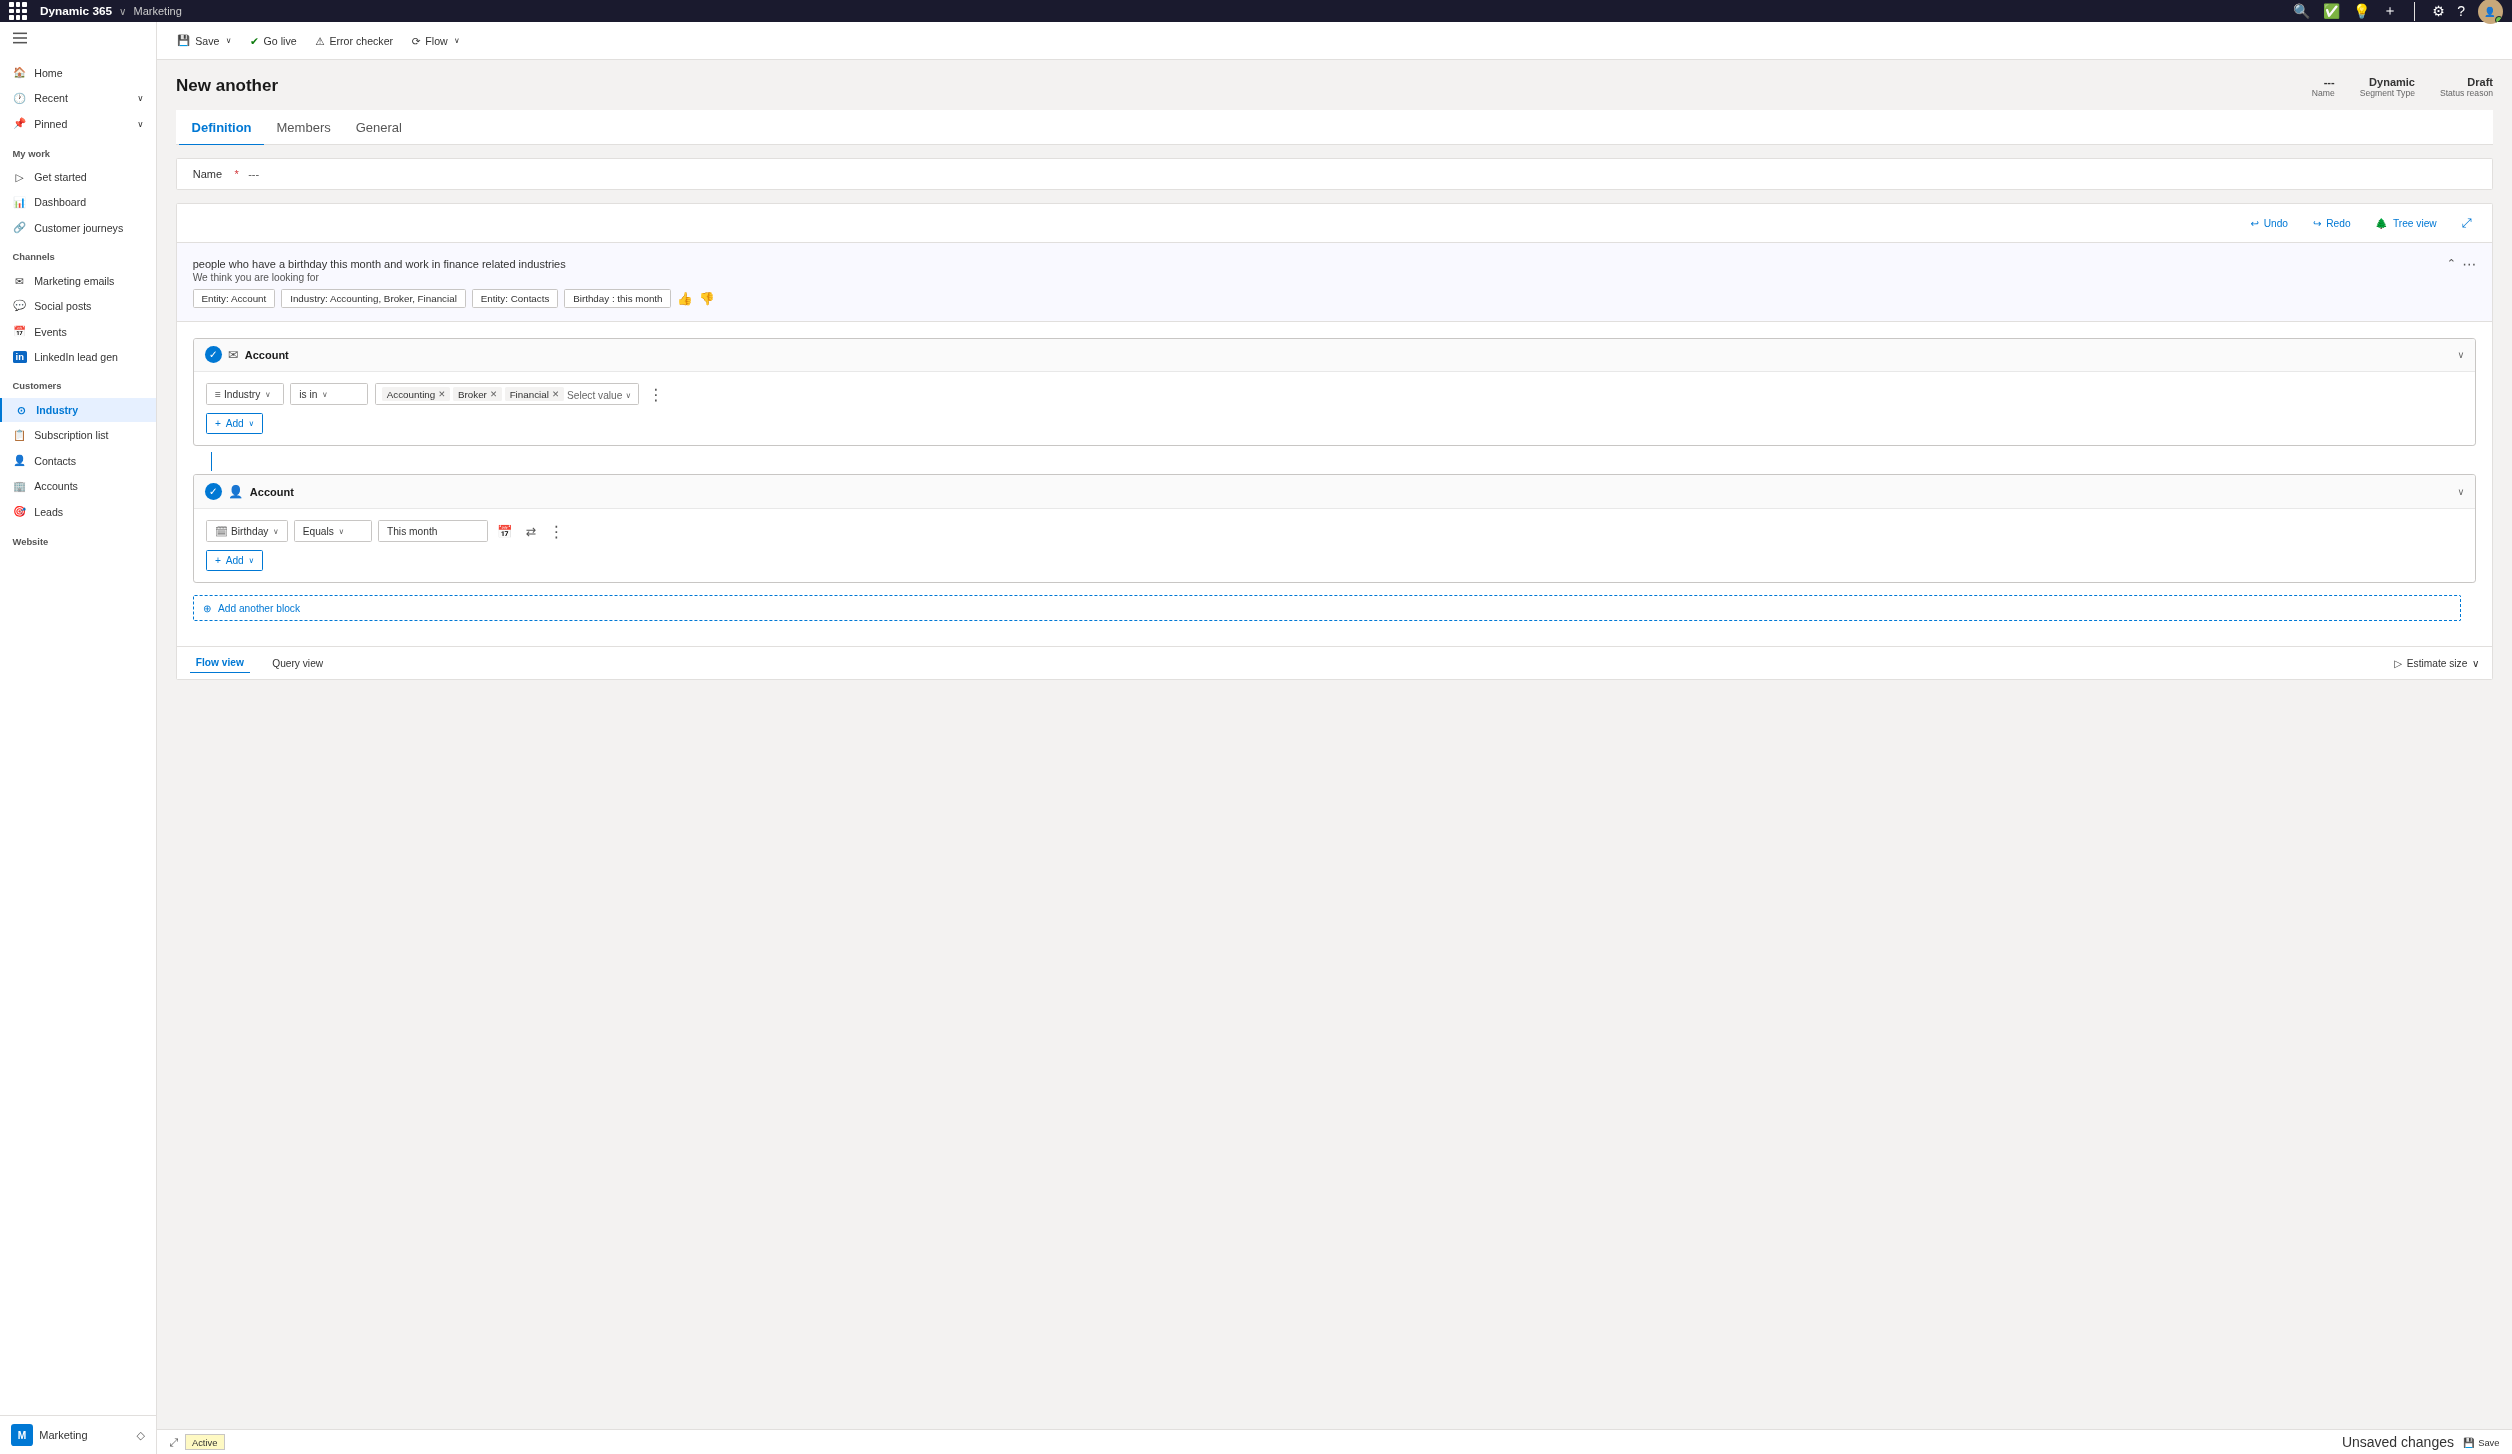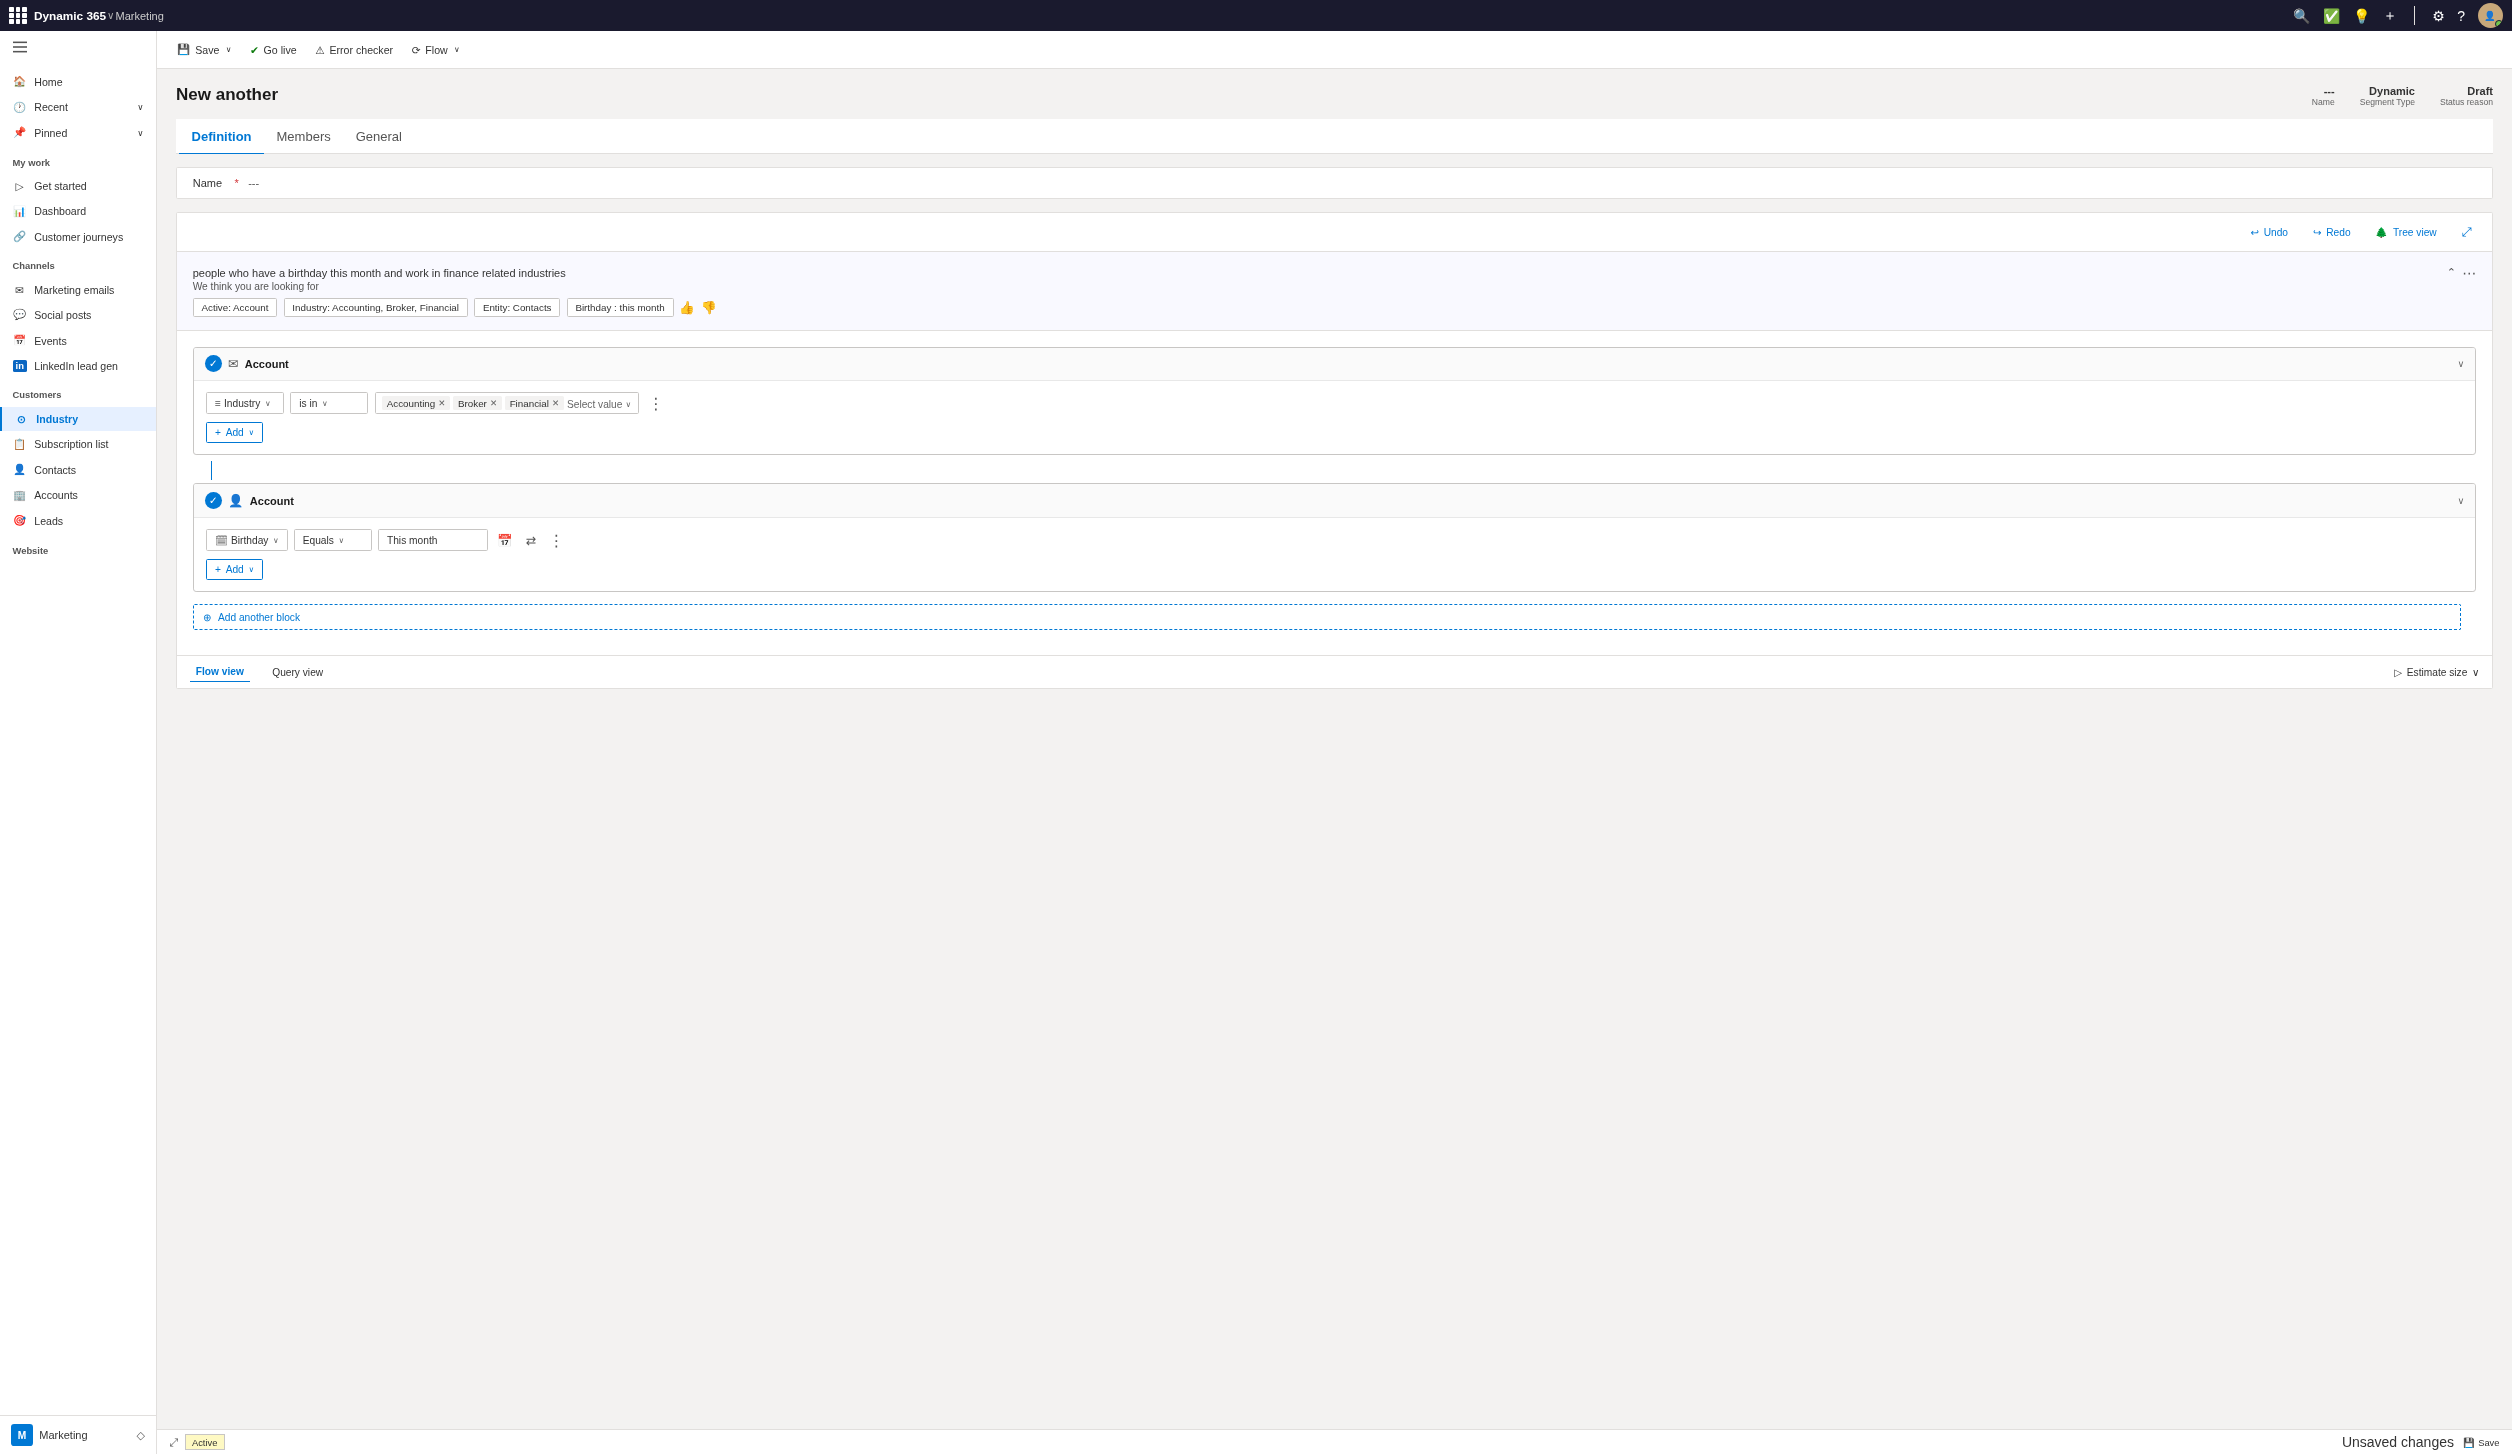--- a/index.html
+++ b/index.html
@@ -9,12 +9,12 @@
     .top-nav {
       background: #1a1a2e;
       color: #fff;
-      height: 31px;
+      height: 22px;
       display: flex;
       align-items: center;
       padding: 0 9.4px;
       flex-shrink: 0;
-      gap: 1px;
+      gap: 7px;
     }
     .top-nav .grid-icon { display: grid; grid-template-columns: repeat(3,4.7px); gap: 1.6px; margin-right: 6.3px; cursor: pointer; }
     .top-nav .grid-icon span { width: 4.7px; height: 4.7px; background: #fff; border-radius: 0.8px; display: block; }

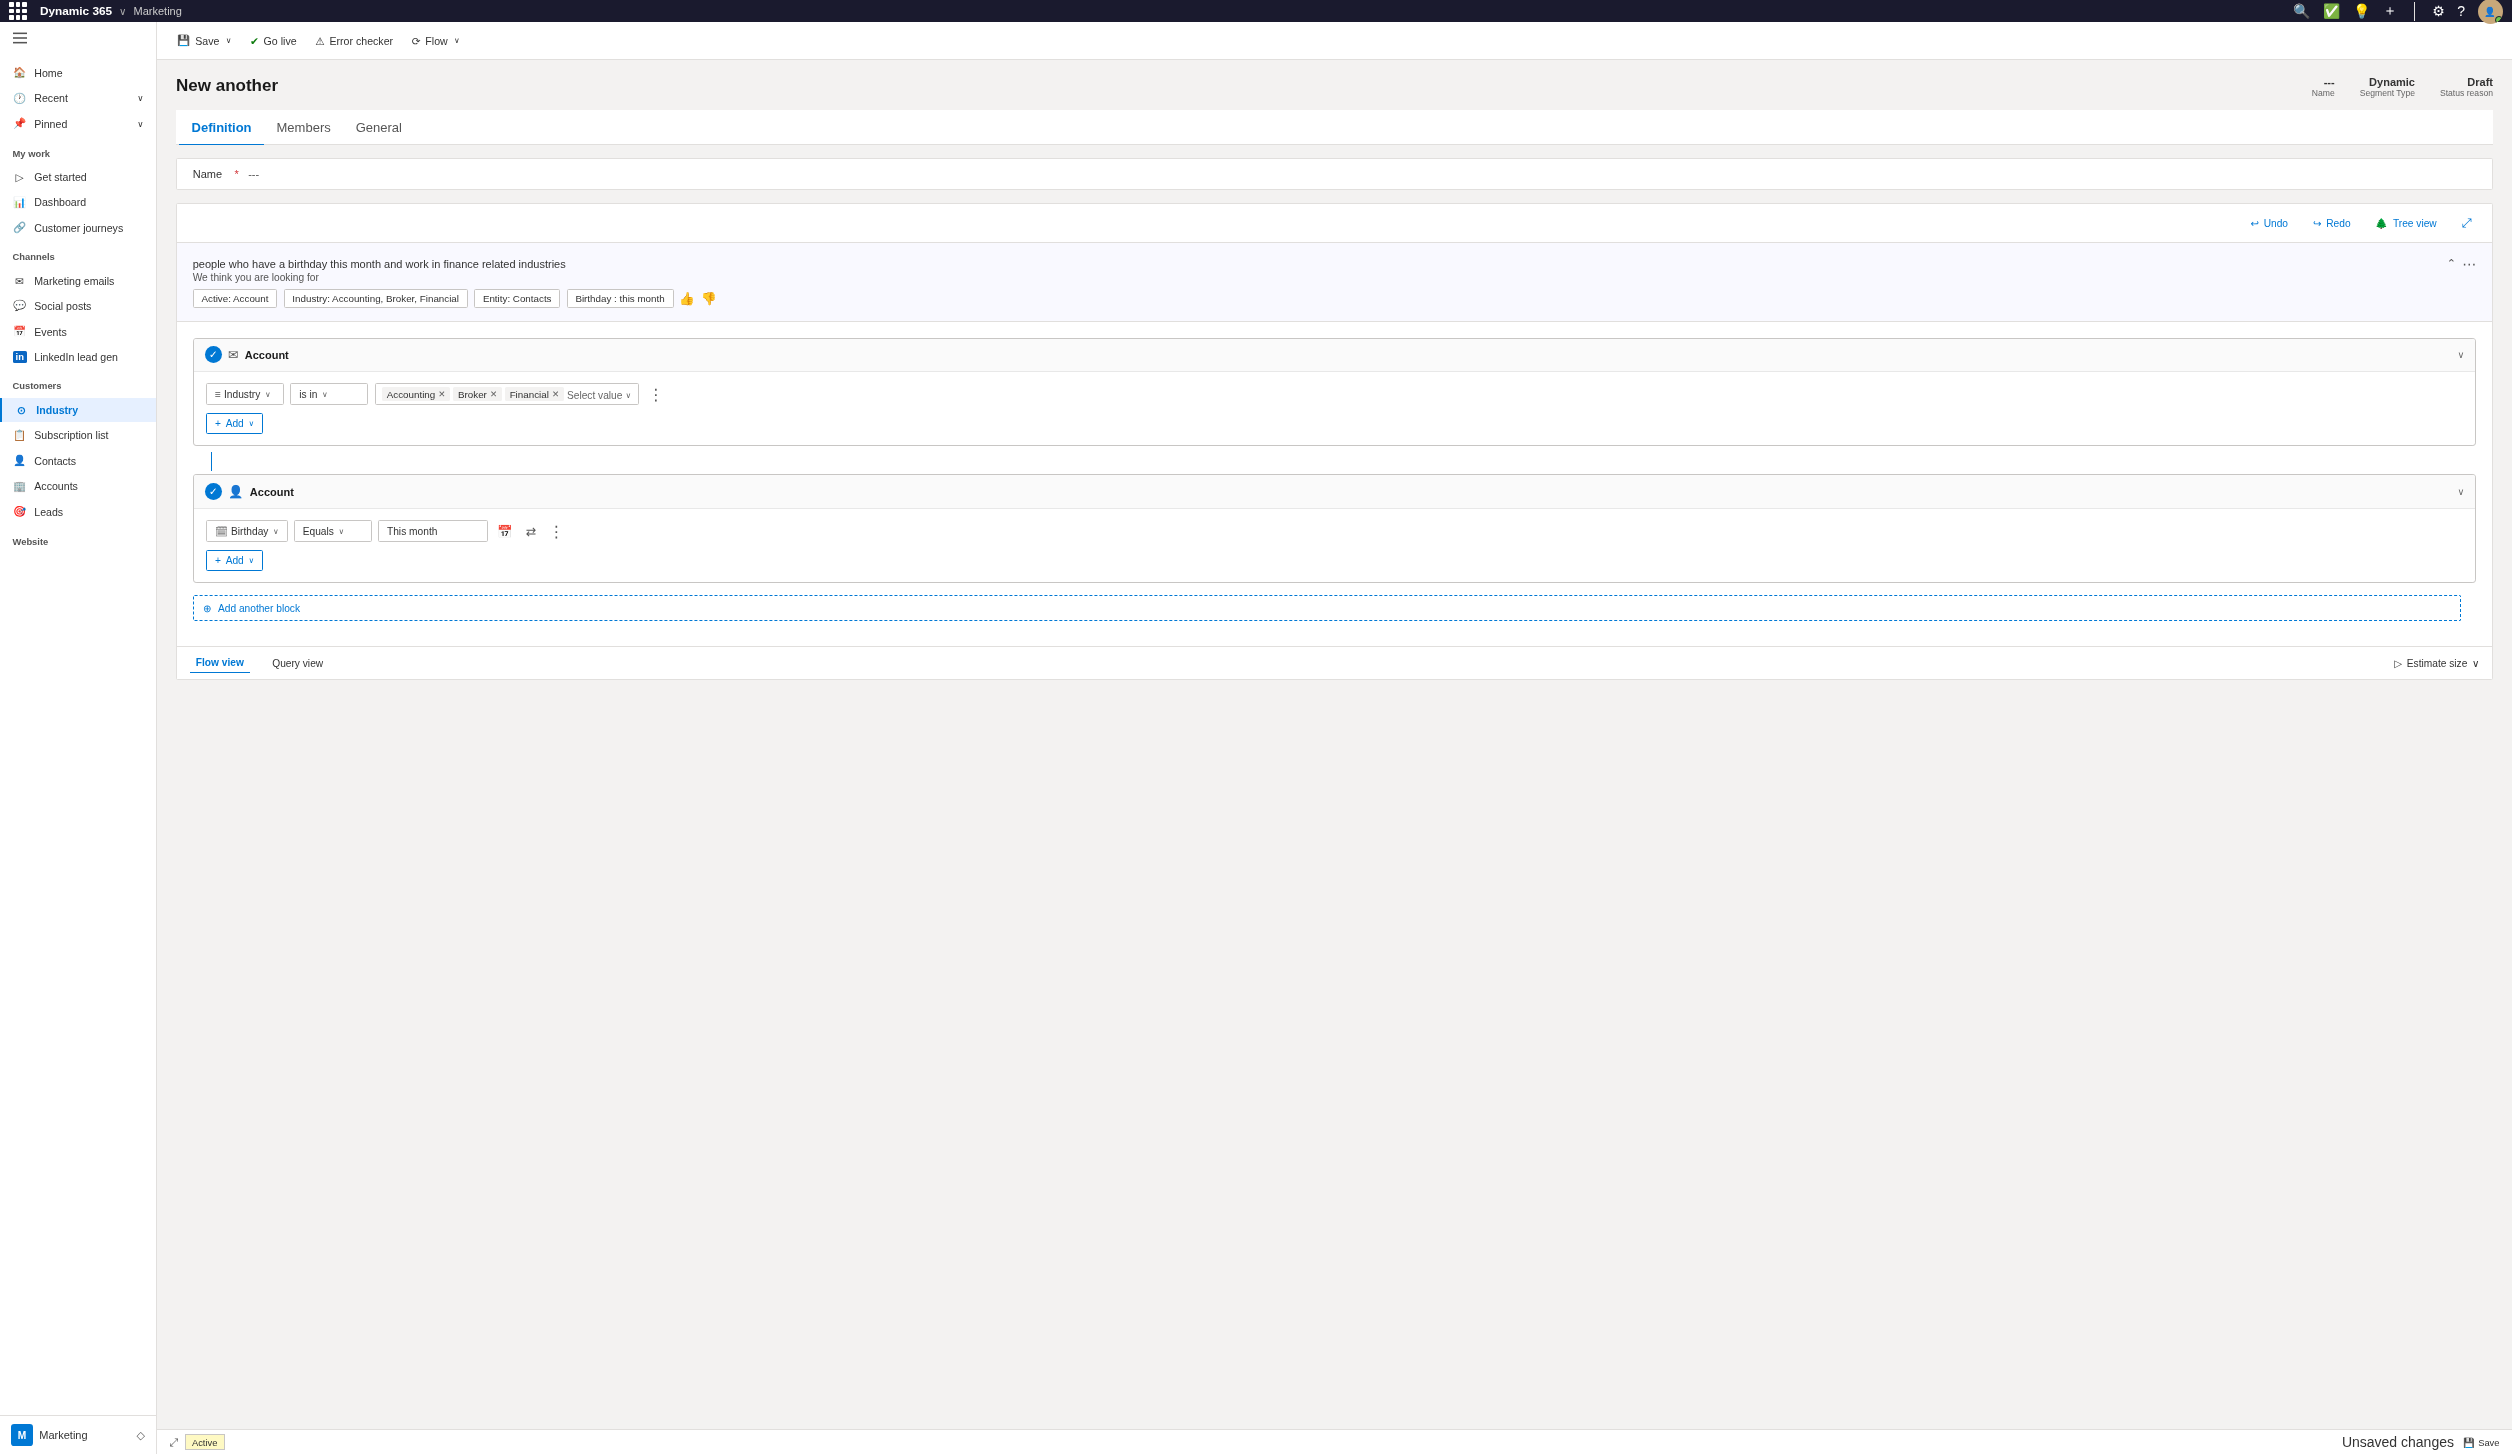--- a/index.html
+++ b/index.html
@@ -341,7 +341,7 @@
           </div>
           <div class="ai-title">We think you are looking for</div>
           <div class="ai-tags">
-            <span class="ai-tag">Active: Account</span>
+            <span class="ai-tag">Entity: Account</span>
             <span class="ai-tag">Industry: Accounting, Broker, Financial</span>
             <span class="ai-tag">Entity: Contacts</span>
             <span class="ai-tag">Birthday : this month</span>

